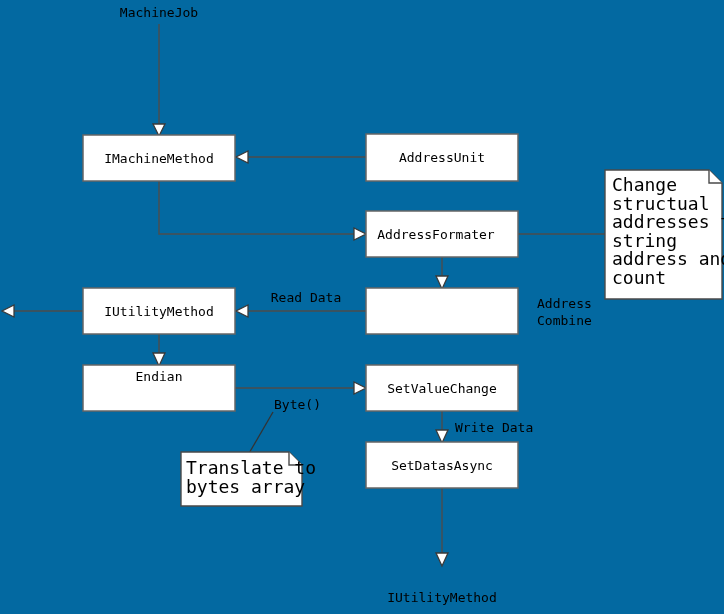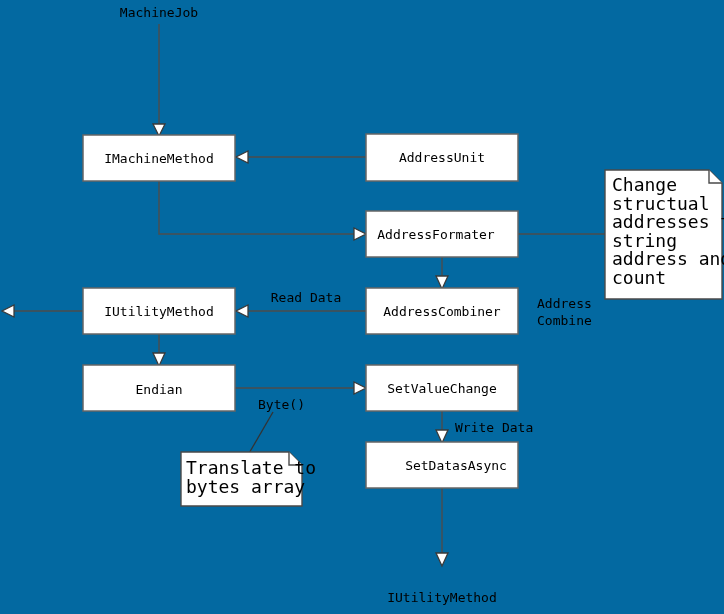--- a/index.html
+++ b/index.html
@@ -192,7 +192,6 @@
 
   <div class="node-label" style="left:366px; top:211px; width:140px; height:46px;">AddressFormater</div>
 
-  <div class="node-label" style="left:366px; top:288px; width:152px; height:46px;">AddressCombiner</div>
 
   <div class="node-label" style="left:83px; top:288px; width:152px; height:46px;">IUtilityMethod</div>
 

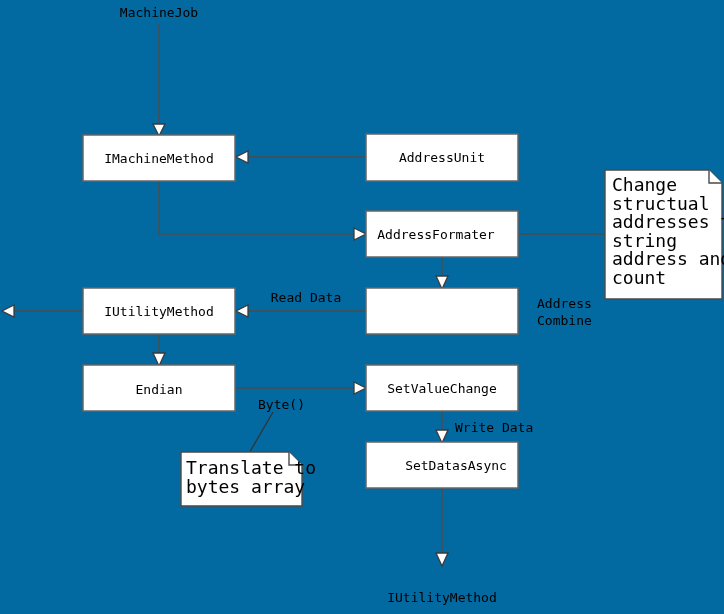--- a/index.html
+++ b/index.html
@@ -195,7 +195,7 @@
 
   <div class="node-label" style="left:83px; top:288px; width:152px; height:46px;">IUtilityMethod</div>
 
-  <div class="node-label" style="left:83px; top:365px; width:152px; height:48px;text-align:center;">Endian</div>
+  <div class="node-label" style="left:83px; top:352px; width:152px; height:48px;text-align:center;">Endian</div>
 
   <div class="node-label" style="left:366px; top:365px; width:152px; height:46px;">SetValueChange</div>
 

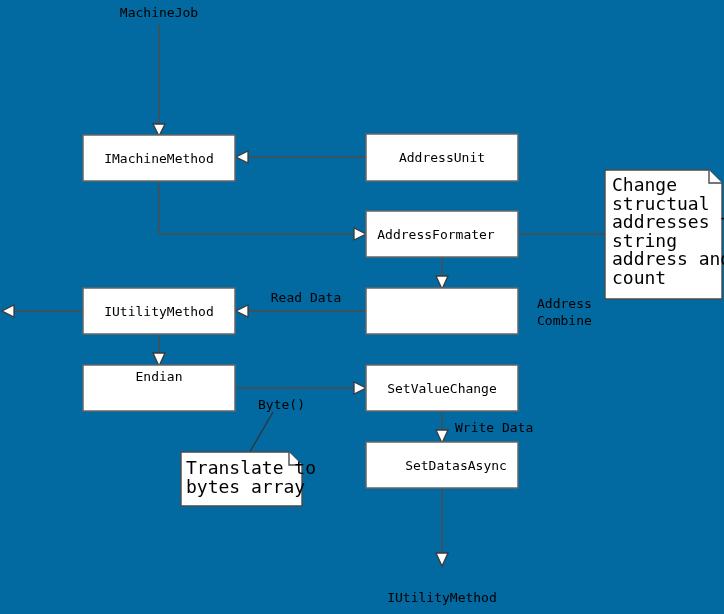--- a/index.html
+++ b/index.html
@@ -207,7 +207,7 @@
   <div class="edge-label" style="left:537px; top:295px; width:70px; text-align:left;">Address
 Combine</div>
 
-  <div class="edge-label" style="left:258px; top:396px; width:60px; text-align:left;">Byte()</div>
+  <div class="edge-label" style="left:274px; top:396px; width:60px; text-align:left;">Byte()</div>
 
   <div class="edge-label" style="left:455px; top:419px; width:100px; text-align:left;">Write Data</div>
 

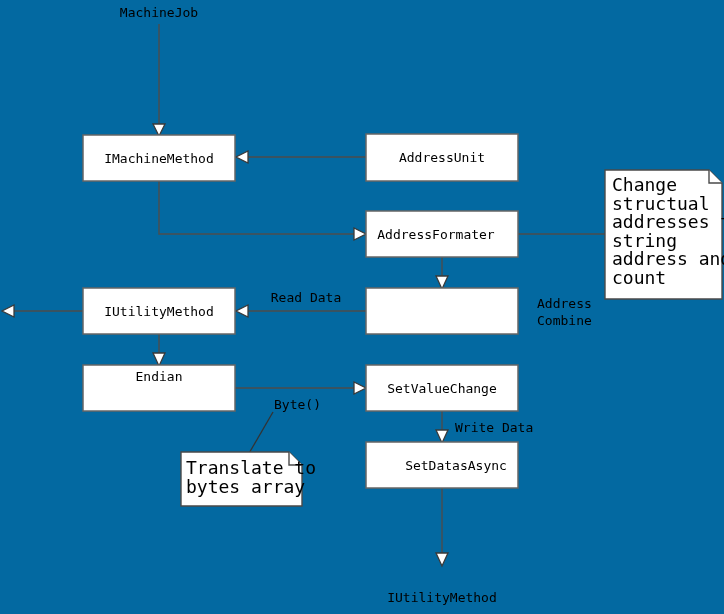--- a/index.html
+++ b/index.html
@@ -199,7 +199,7 @@
 
   <div class="node-label" style="left:366px; top:365px; width:152px; height:46px;">SetValueChange</div>
 
-  <div class="node-label" style="left:366px; top:442px; width:152px; height:46px;padding-left:14px;">SetDatasAsync</div>
+  <div class="node-label" style="left:366px; top:442px; width:152px; height:46px;">SetDatasAsync</div>
 
 
   <div class="edge-label" style="left:261px; top:289px; width:90px;">Read Data</div>

